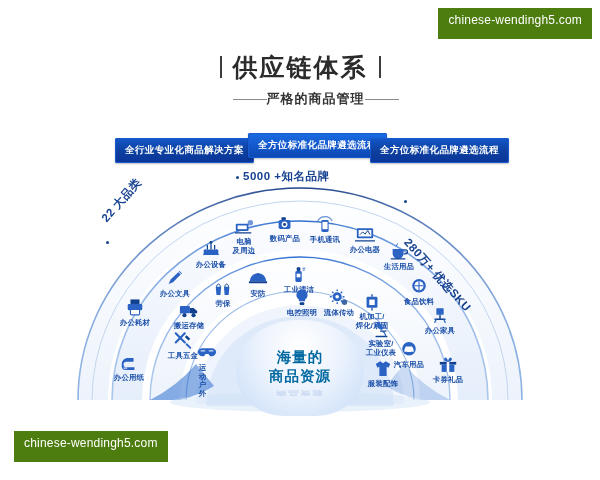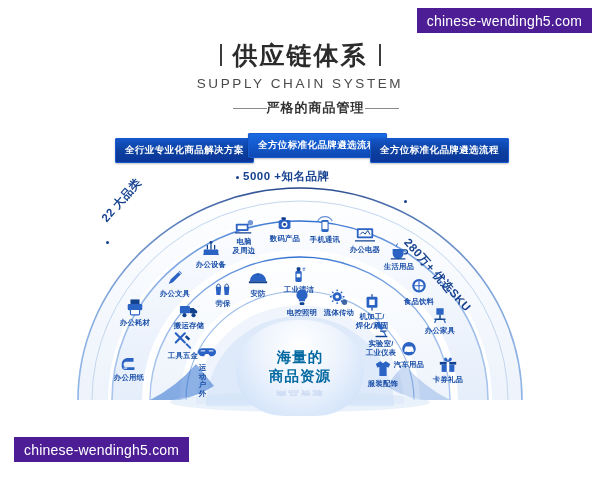--- a/index.html
+++ b/index.html
@@ -14,11 +14,11 @@
   
   .watermark {
     position: absolute;
-    background: #4c1d95;
+    background: #4d7c0f;
     color: #ffffff;
-    font-size: 14px;
+    font-size: 12px;
     letter-spacing: .2px;
-    padding: 5px 10px 4px 10px;
+    padding: 5px 10px 12px 10px;
     white-space: nowrap;
     font-family: "Liberation Sans", sans-serif;
   }

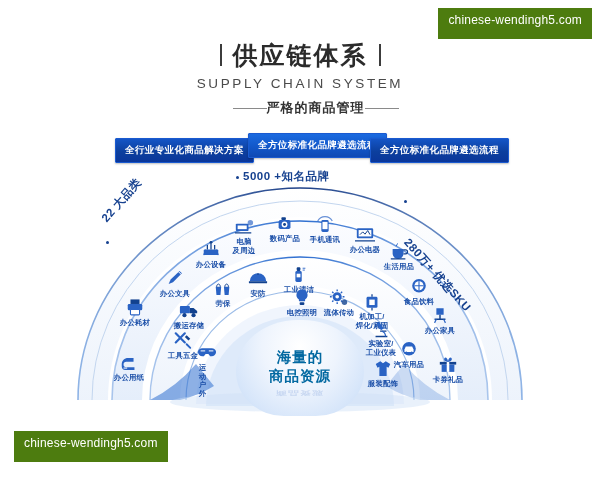--- a/index.html
+++ b/index.html
@@ -26,7 +26,7 @@
   #wm-bottom { left: 14px; bottom: 18px; }
 
   
-  #header { position: absolute; top: 40px; left: 0; width: 600px; text-align: center; }
+  #header { position: absolute; top: 52px; left: 0; width: 600px; text-align: center; }
   .title-row { display: flex; align-items: center; justify-content: center; gap: 11px; }
   .title-bar { width: 2px; height: 22px; background: #3c3c3c; display:inline-block; }
   .title-cn {

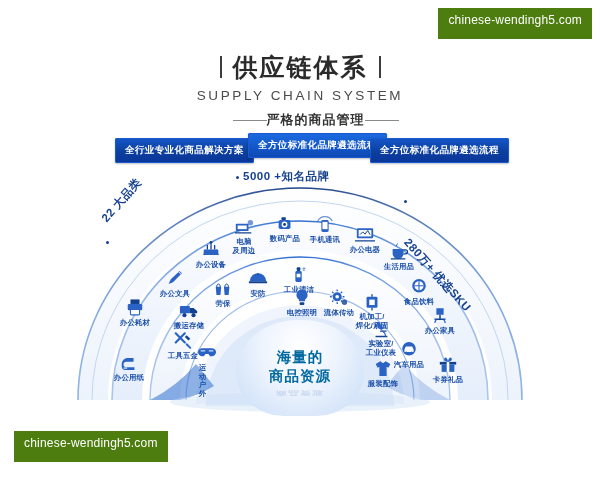--- a/index.html
+++ b/index.html
@@ -200,7 +200,6 @@
       <span class="title-cn">供应链体系</span>
       <span class="title-bar"></span>
     </div>
-    <div class="title-en">SUPPLY CHAIN SYSTEM</div>
     <div class="sub-row">
       <span class="sub-line"></span>
       <span class="sub-cn">严格的商品管理</span>

